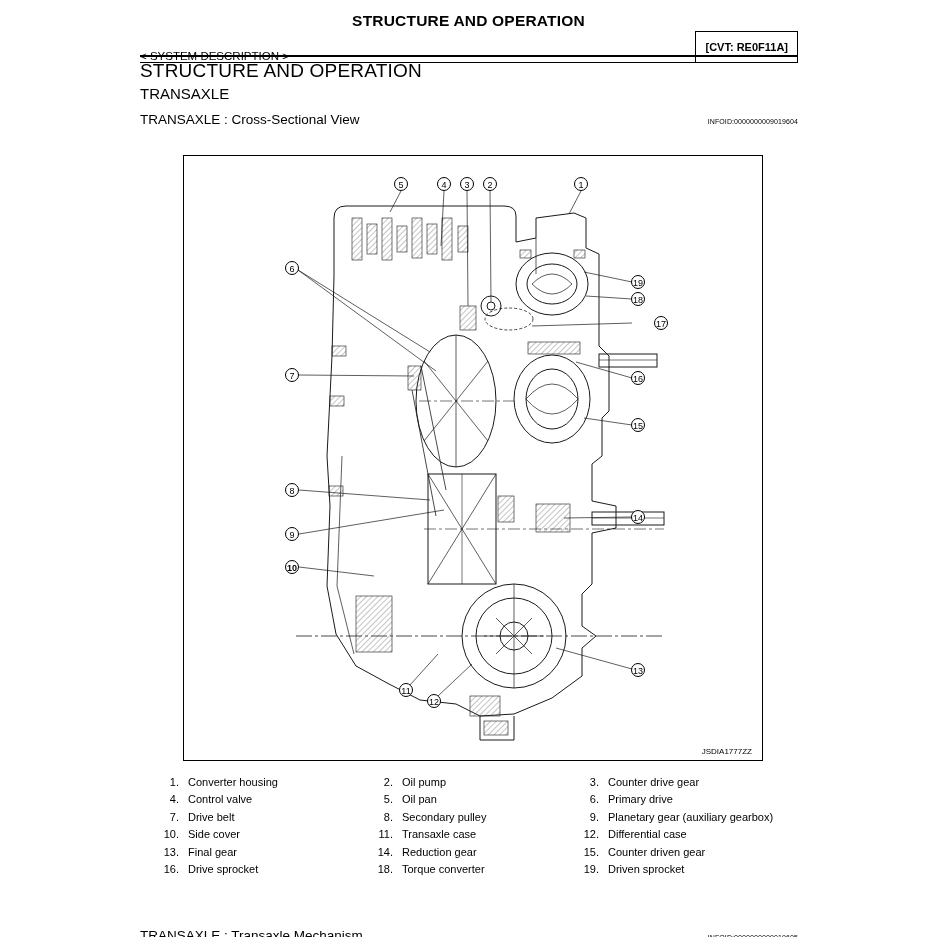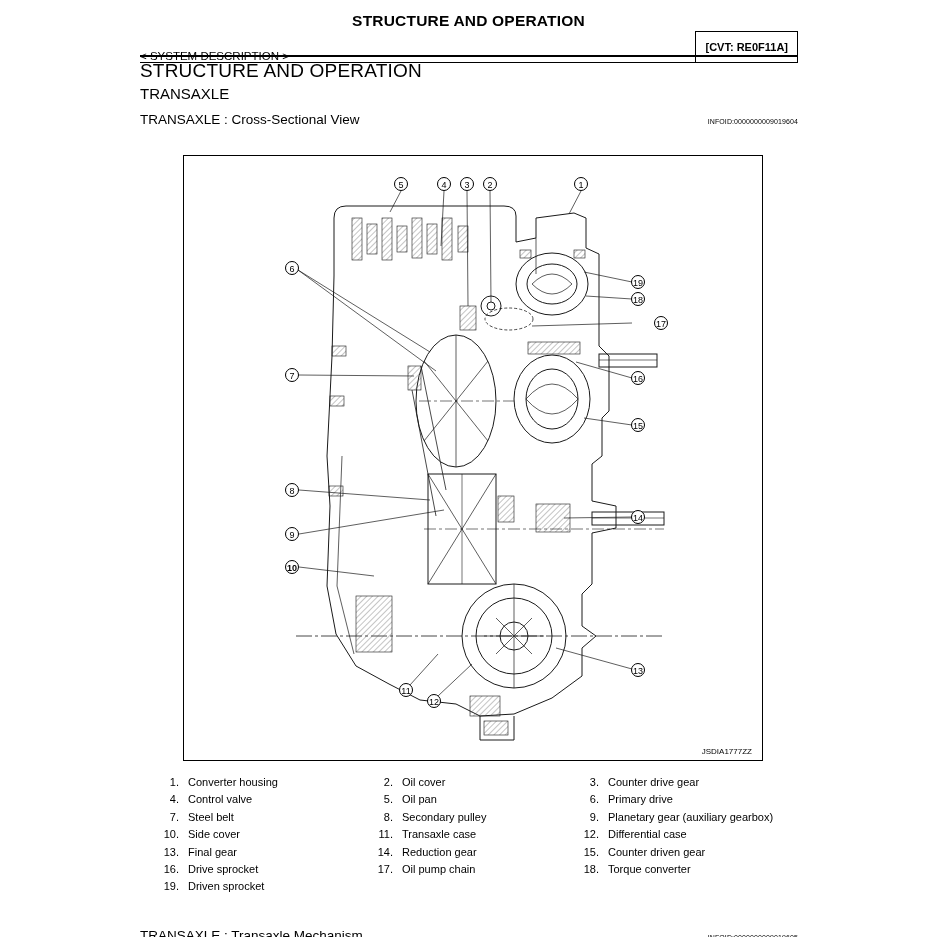--- a/index.html
+++ b/index.html
@@ -194,7 +194,7 @@
       </div>
     <div class="lg-cell">
         <span class="lg-num">2.</span>
-        <span class="lg-label">Oil cover</span>
+        <span class="lg-label">Oil pump</span>
       </div>
     <div class="lg-cell">
         <span class="lg-num">3.</span>

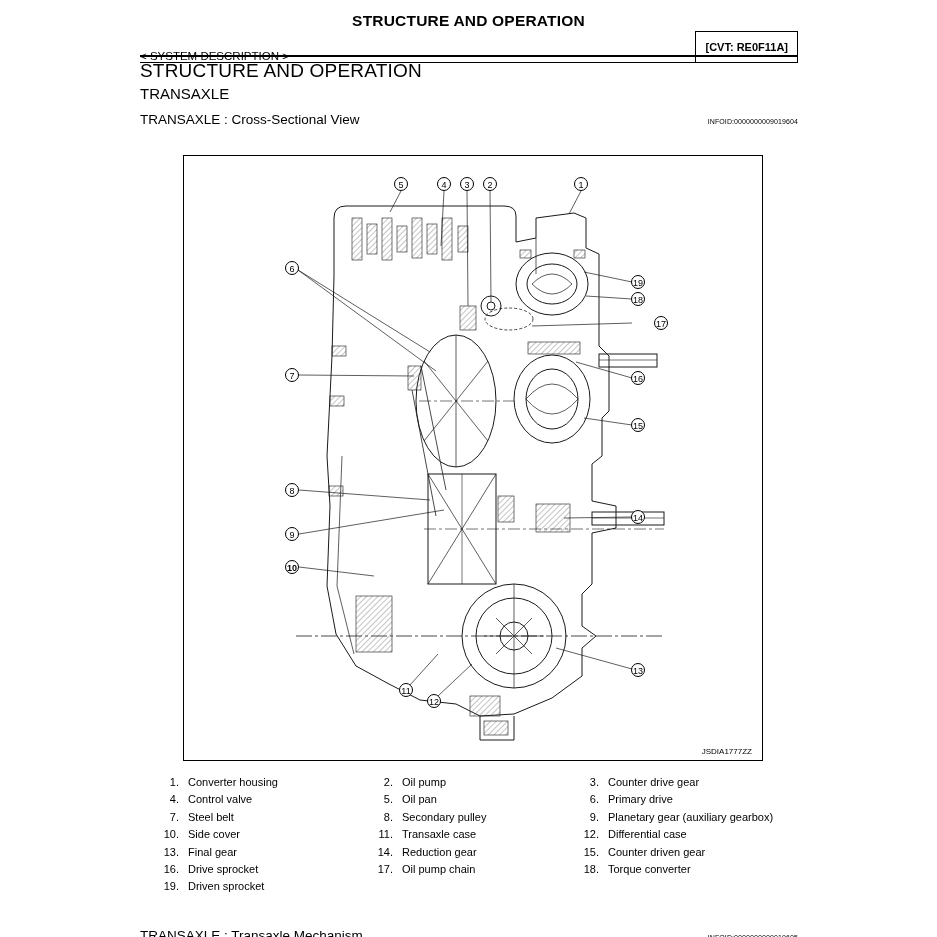--- a/index.html
+++ b/index.html
@@ -214,7 +214,7 @@
       </div>
     <div class="lg-cell">
         <span class="lg-num">7.</span>
-        <span class="lg-label">Steel belt</span>
+        <span class="lg-label">Drive belt</span>
       </div>
     <div class="lg-cell">
         <span class="lg-num">8.</span>

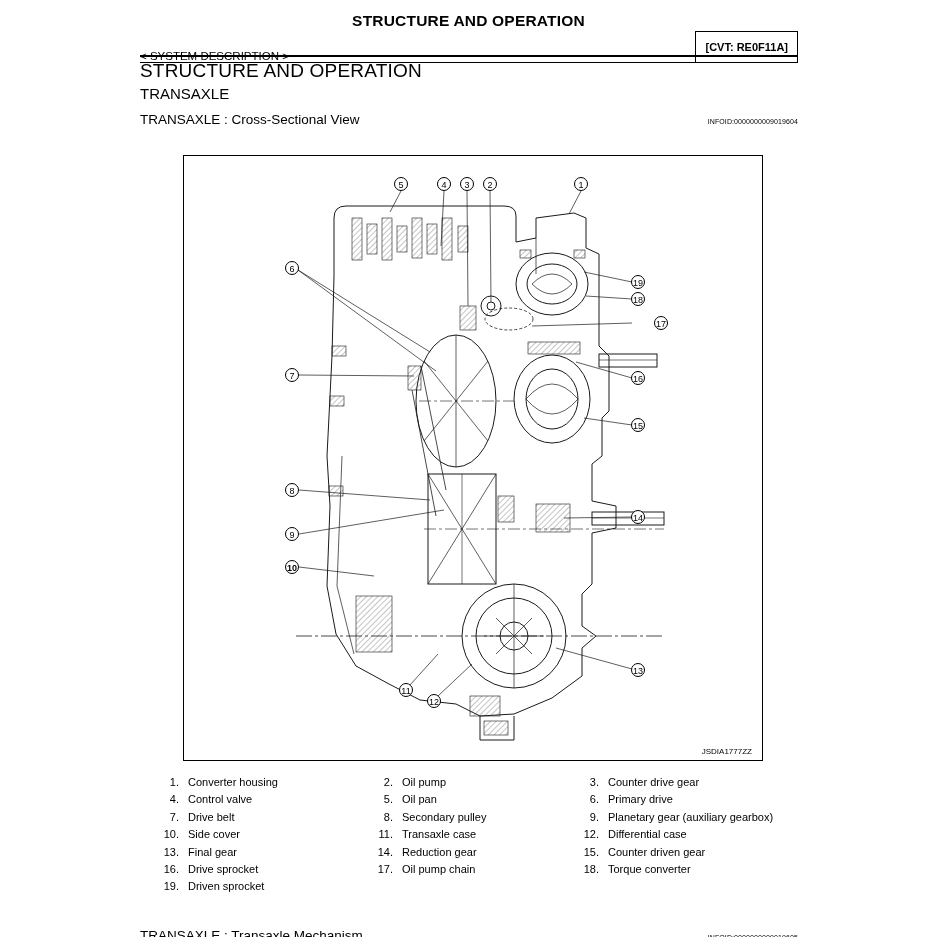--- a/index.html
+++ b/index.html
@@ -253,10 +253,6 @@
         <span class="lg-label">Drive sprocket</span>
       </div>
     <div class="lg-cell">
-        <span class="lg-num">17.</span>
-        <span class="lg-label">Oil pump chain</span>
-      </div>
-    <div class="lg-cell">
         <span class="lg-num">18.</span>
         <span class="lg-label">Torque converter</span>
       </div>

